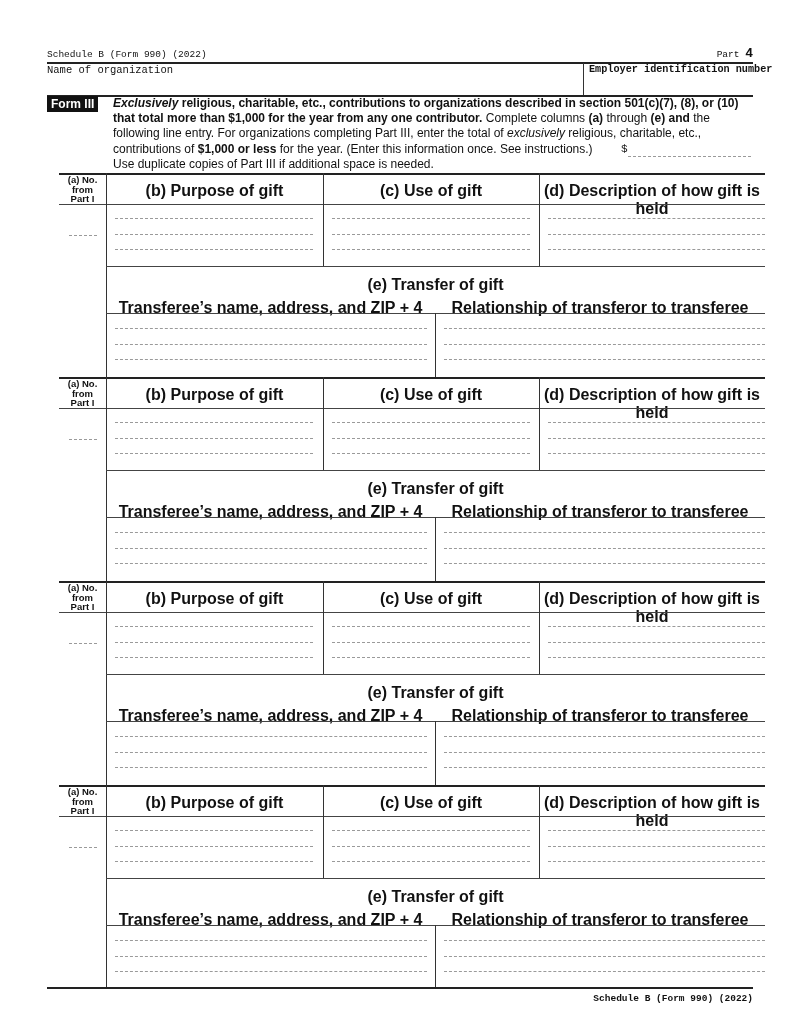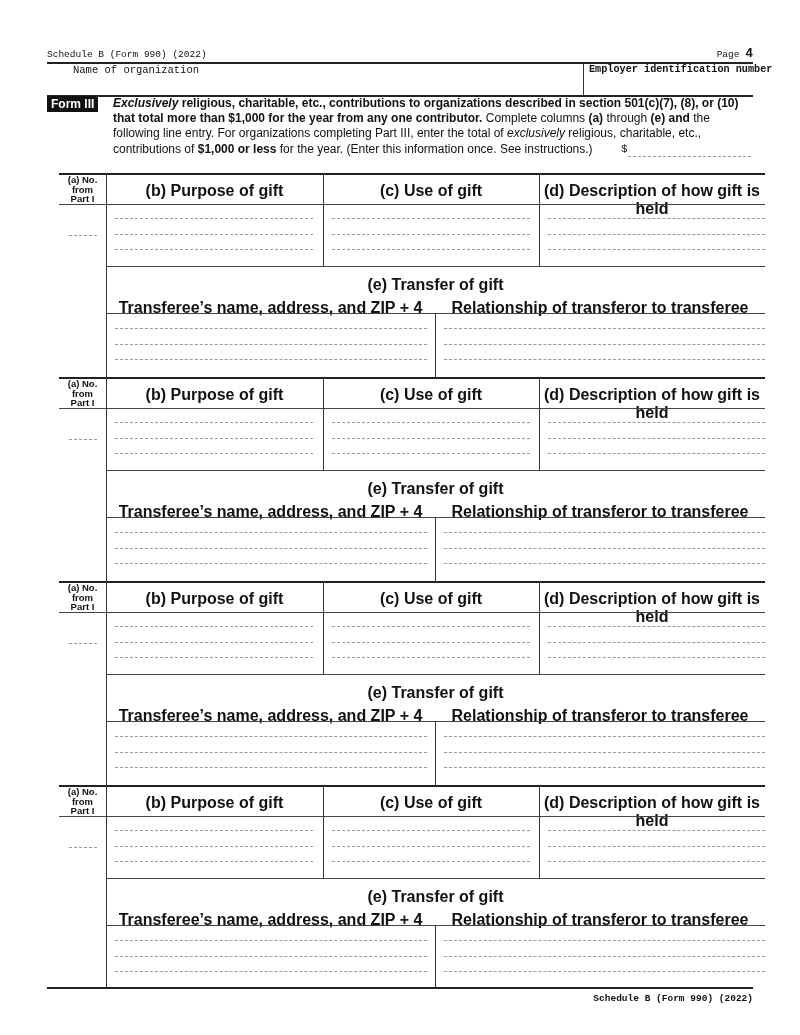--- a/index.html
+++ b/index.html
@@ -25,7 +25,7 @@
 
 <div class="abs small" style="left:47px; top:49px;">Schedule B (Form 990) (2022)</div>
 <div class="abs" style="right:47px; top:46px; font-size:9.5px;">
-  <span>Page</span>
+  <span>Part</span>
   <span class="bold" style="font-size:13px;">4</span>
 </div>
 <div class="hline" style="left:47px; top:62px; width:706px; height:1.5px;"></div>

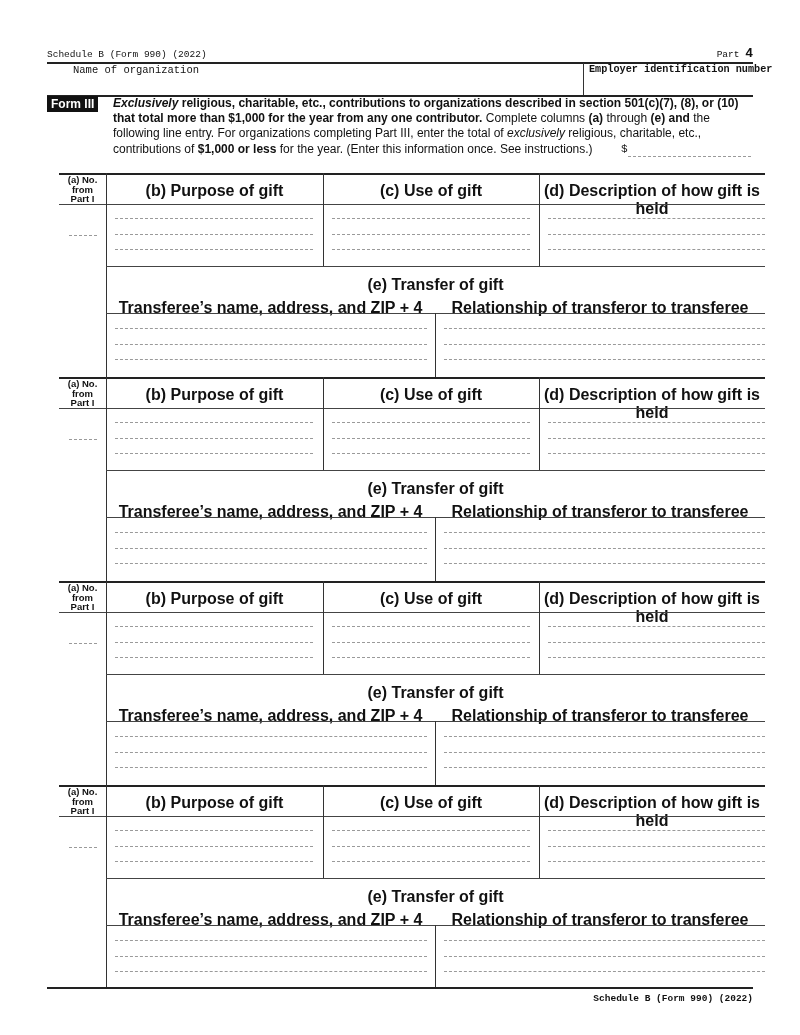--- a/index.html
+++ b/index.html
@@ -30,7 +30,7 @@
 </div>
 <div class="hline" style="left:47px; top:62px; width:706px; height:1.5px;"></div>
 
-<div class="abs" style="left:47px; top:64px; font-size:10.5px;margin-left:26px;">Name of organization</div>
+<div class="abs" style="left:47px; top:64px; font-size:10.5px;">Name of organization</div>
 <div class="abs" style="left:47px; top:78px; width:535px; height:16px;"></div>
 <div class="vline" style="left:583px; top:63px; height:32px;"></div>
 <div class="abs bold" style="left:589px; top:64px; font-size:10.2px;">Employer identification number</div>

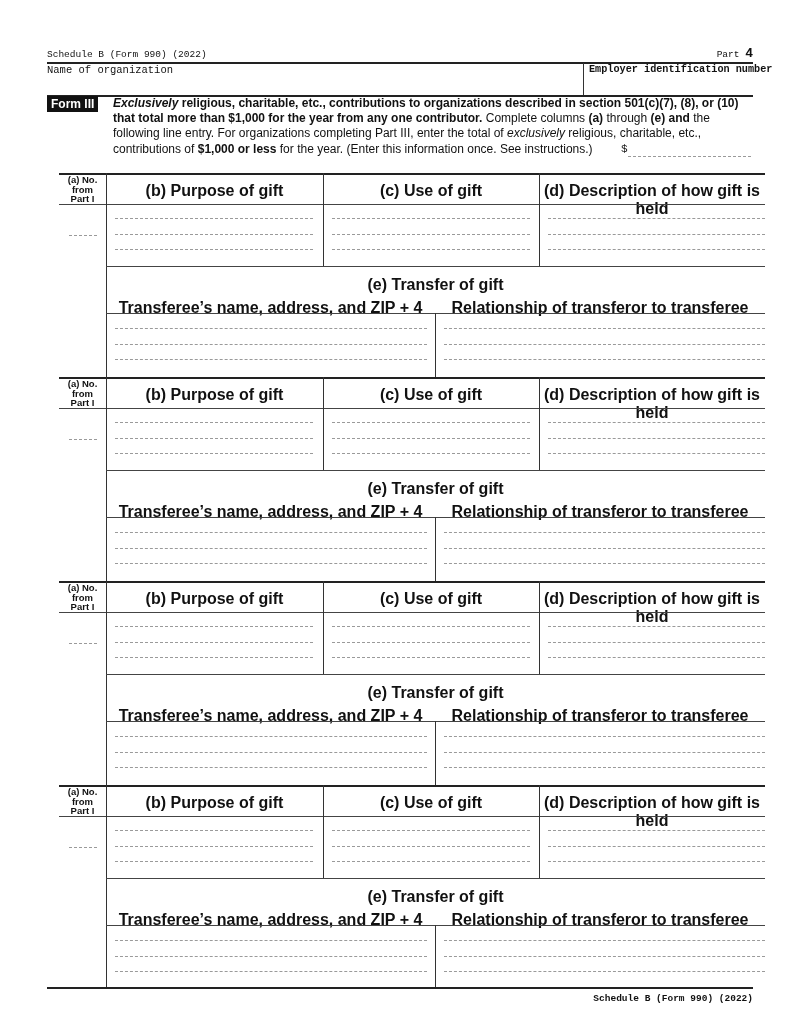--- a/index.html
+++ b/index.html
@@ -40,6 +40,7 @@
 <div class="part-badge">Form III</div>
 <div class="intro">
   <div><i class="bold">Exclusively</i><b> religious, charitable, etc., contributions to organizations described in section 501(c)(7), (8), or (10) that total more than $1,000 for the year from any one contributor.</b><span> Complete columns </span><b>(a)</b><span> through </span><b>(e) and</b><span> the following line entry. For organizations completing Part III, enter the total of </span><i>exclusively</i><span> religious, charitable, etc., contributions of </span><b>$1,000 or less</b><span> for the year. (Enter this information once. See instructions.)</span></div>
+  <div>Use duplicate copies of Part III if additional space is needed.</div>
 </div>
 <div class="abs" style="left:621px; top:143px; font-size:11px;">$</div>
 <div class="abs" style="left:630px; top:141px; width:122px; height:14px;"></div>

